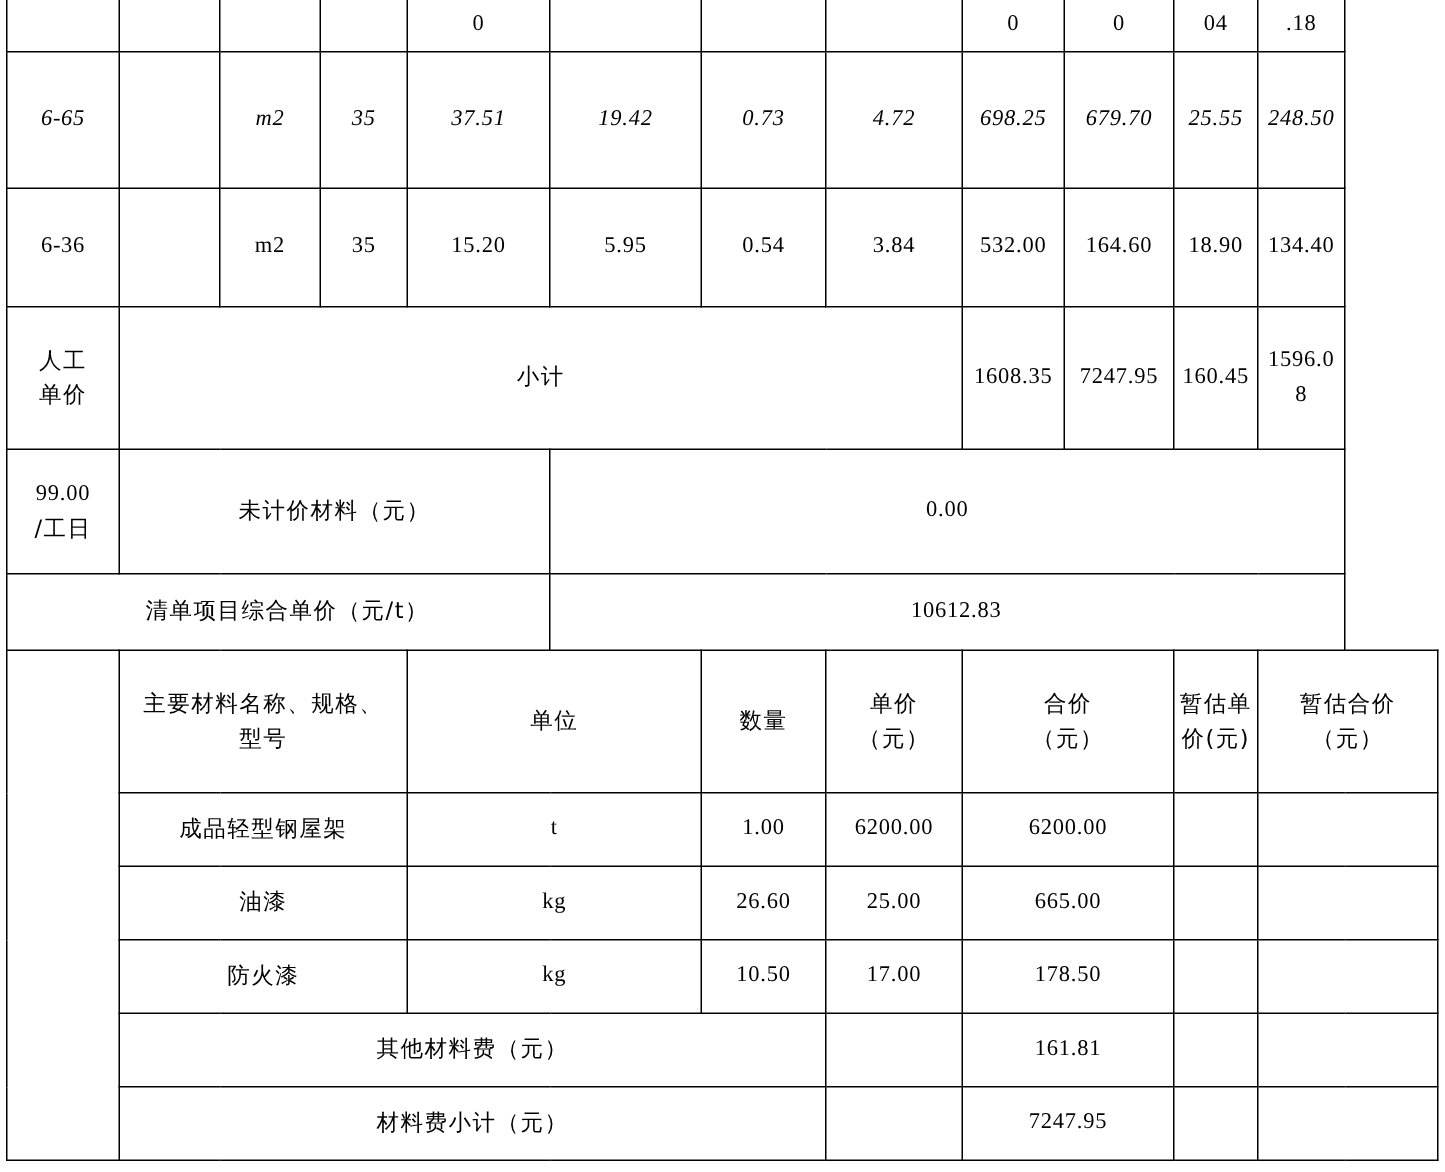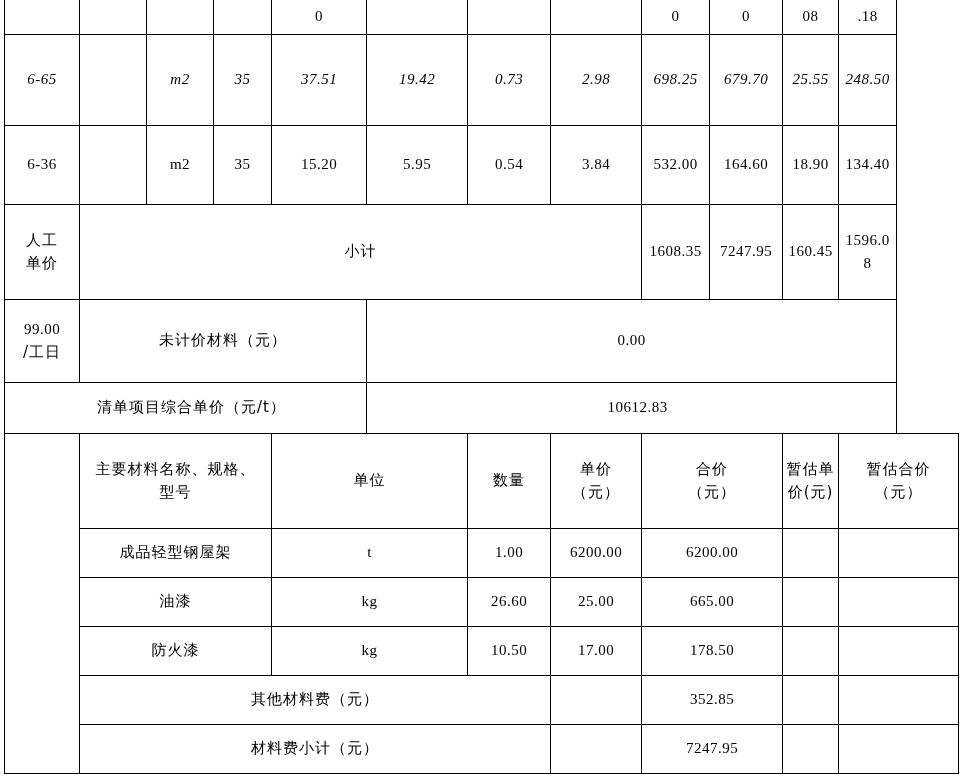--- a/index.html
+++ b/index.html
@@ -90,7 +90,7 @@
       <td class="topless tall1 num"></td>
       <td class="topless tall1 num">0</td>
       <td class="topless tall1 num">0</td>
-      <td class="topless tall1 num">08</td>
+      <td class="topless tall1 num">04</td>
       <td class="topless tall1 num">.18</td>
     </tr>
 

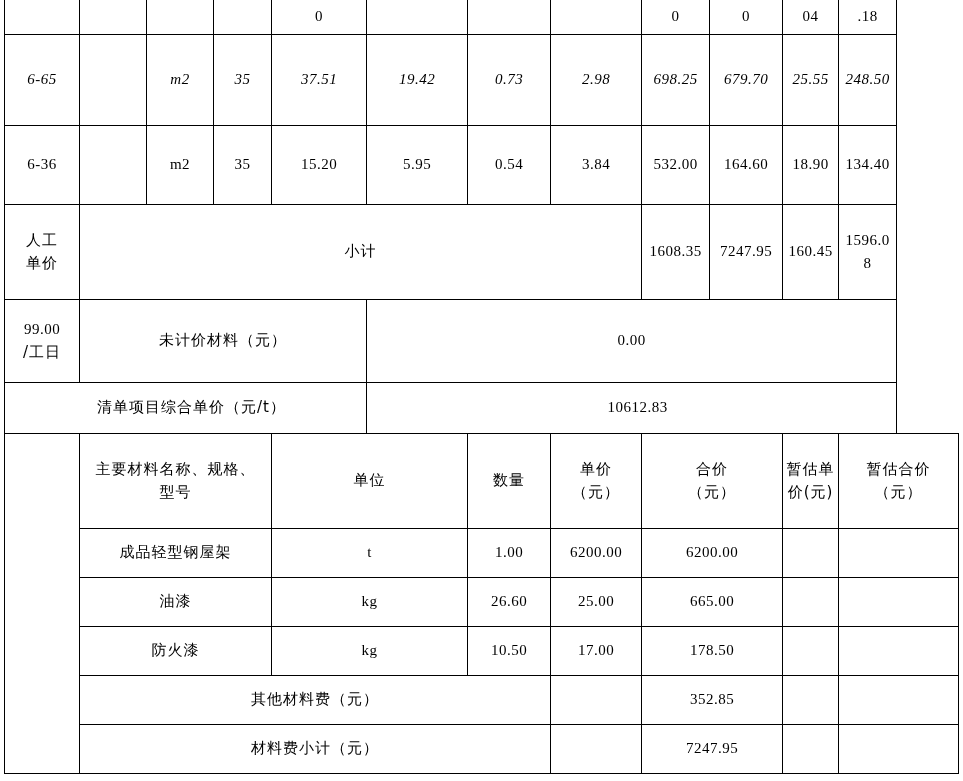--- a/index.html
+++ b/index.html
@@ -102,7 +102,7 @@
       <td class="tall2 num">37.51</td>
       <td class="tall2 num">19.42</td>
       <td class="tall2 num">0.73</td>
-      <td class="tall2 num">2.98</td>
+      <td class="tall2 num">4.72</td>
       <td class="tall2 num">698.25</td>
       <td class="tall2 num">679.70</td>
       <td class="tall2 num">25.55</td>

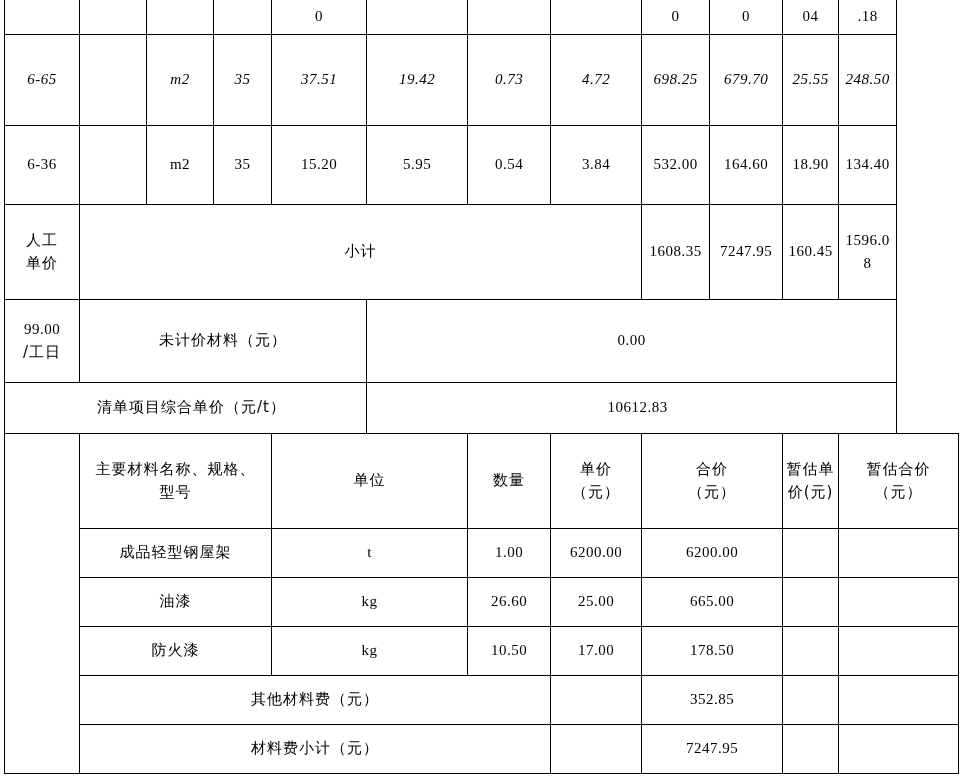--- a/index.html
+++ b/index.html
@@ -209,7 +209,7 @@
     <tr>
       <td class="tall7 cn" colspan="6">其他材料费（元）</td>
       <td class="tall7"></td>
-      <td class="tall7 num" colspan="2">352.85</td>
+      <td class="tall7 num" colspan="2">161.81</td>
       <td class="tall7"></td>
       <td class="tall7" colspan="2"></td>
     </tr>

